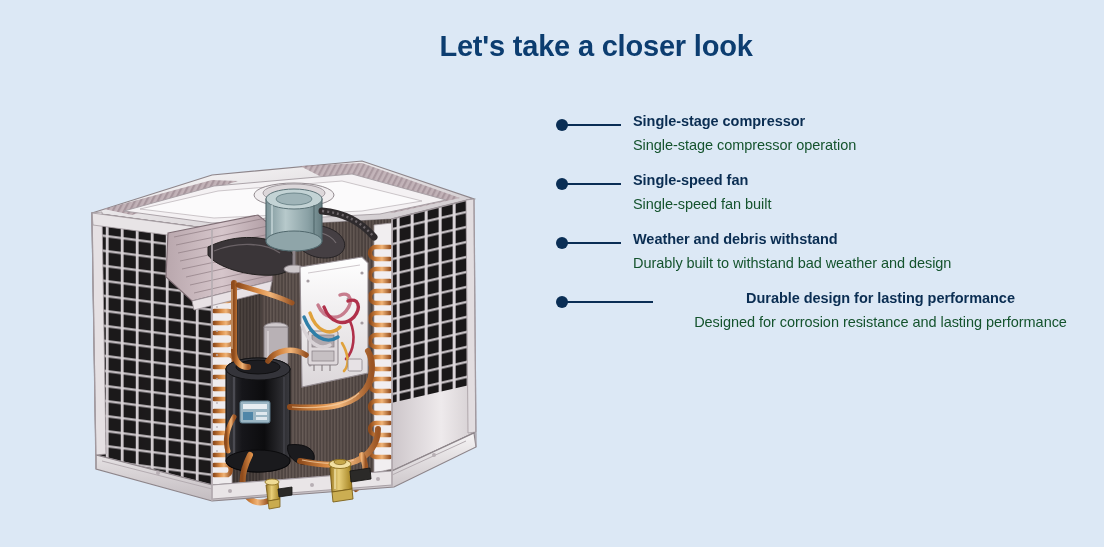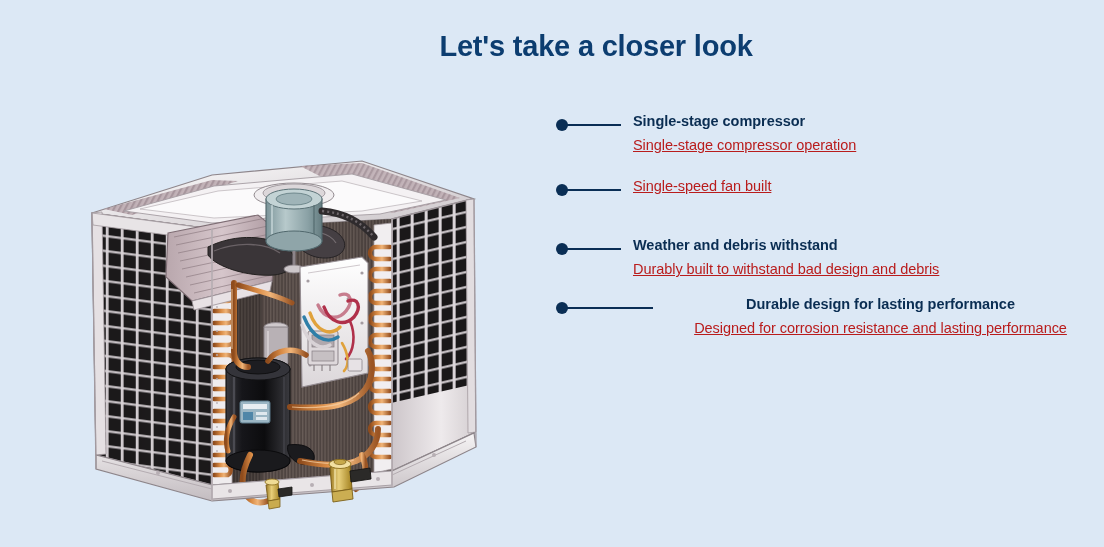--- a/index.html
+++ b/index.html
@@ -101,11 +101,10 @@
   .feature-desc {
     font-size: 14.5px;
     font-weight: normal;
-    color: #b91c1c;
+    color: #14532d;
     line-height: 18px;
     margin-top: 6px;
     letter-spacing: -0.05px;
-    text-decoration: underline;
   }
 </style>
 </head>

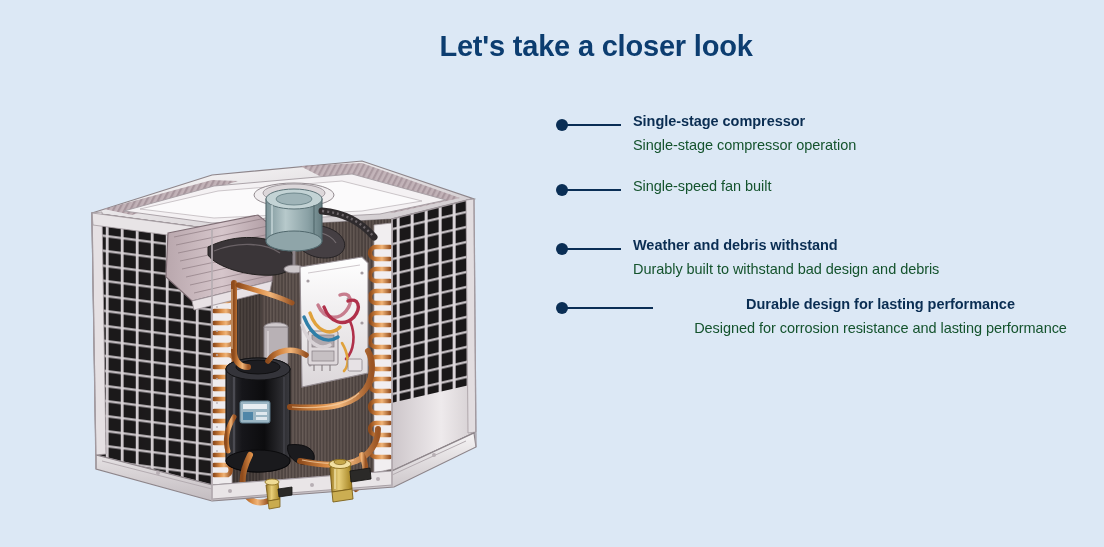--- a/index.html
+++ b/index.html
@@ -487,6 +487,7 @@
         <span class="feature-line"></span>
       </div>
       <div class="feature-body">
+        <div class="feature-title">Single-speed fan</div>
         <div class="feature-desc">Single-speed fan built</div>
       </div>
     </div>

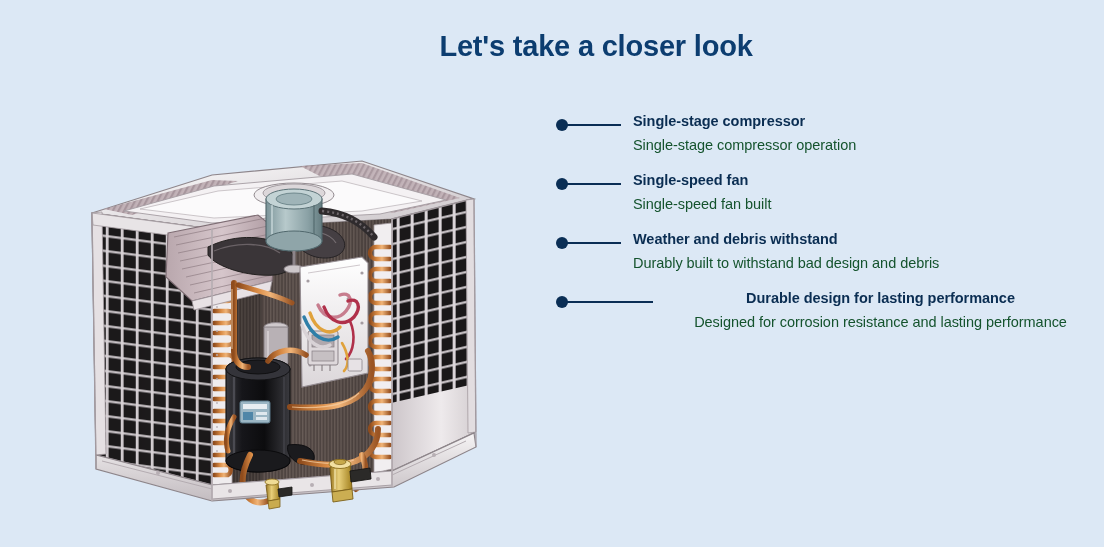--- a/index.html
+++ b/index.html
@@ -499,7 +499,7 @@
       </div>
       <div class="feature-body">
         <div class="feature-title">Weather and debris withstand</div>
-        <div class="feature-desc">Durably built to withstand bad design and debris</div>
+        <div class="feature-desc">Durably built to withstand bad weather and design</div>
       </div>
     </div>
 

